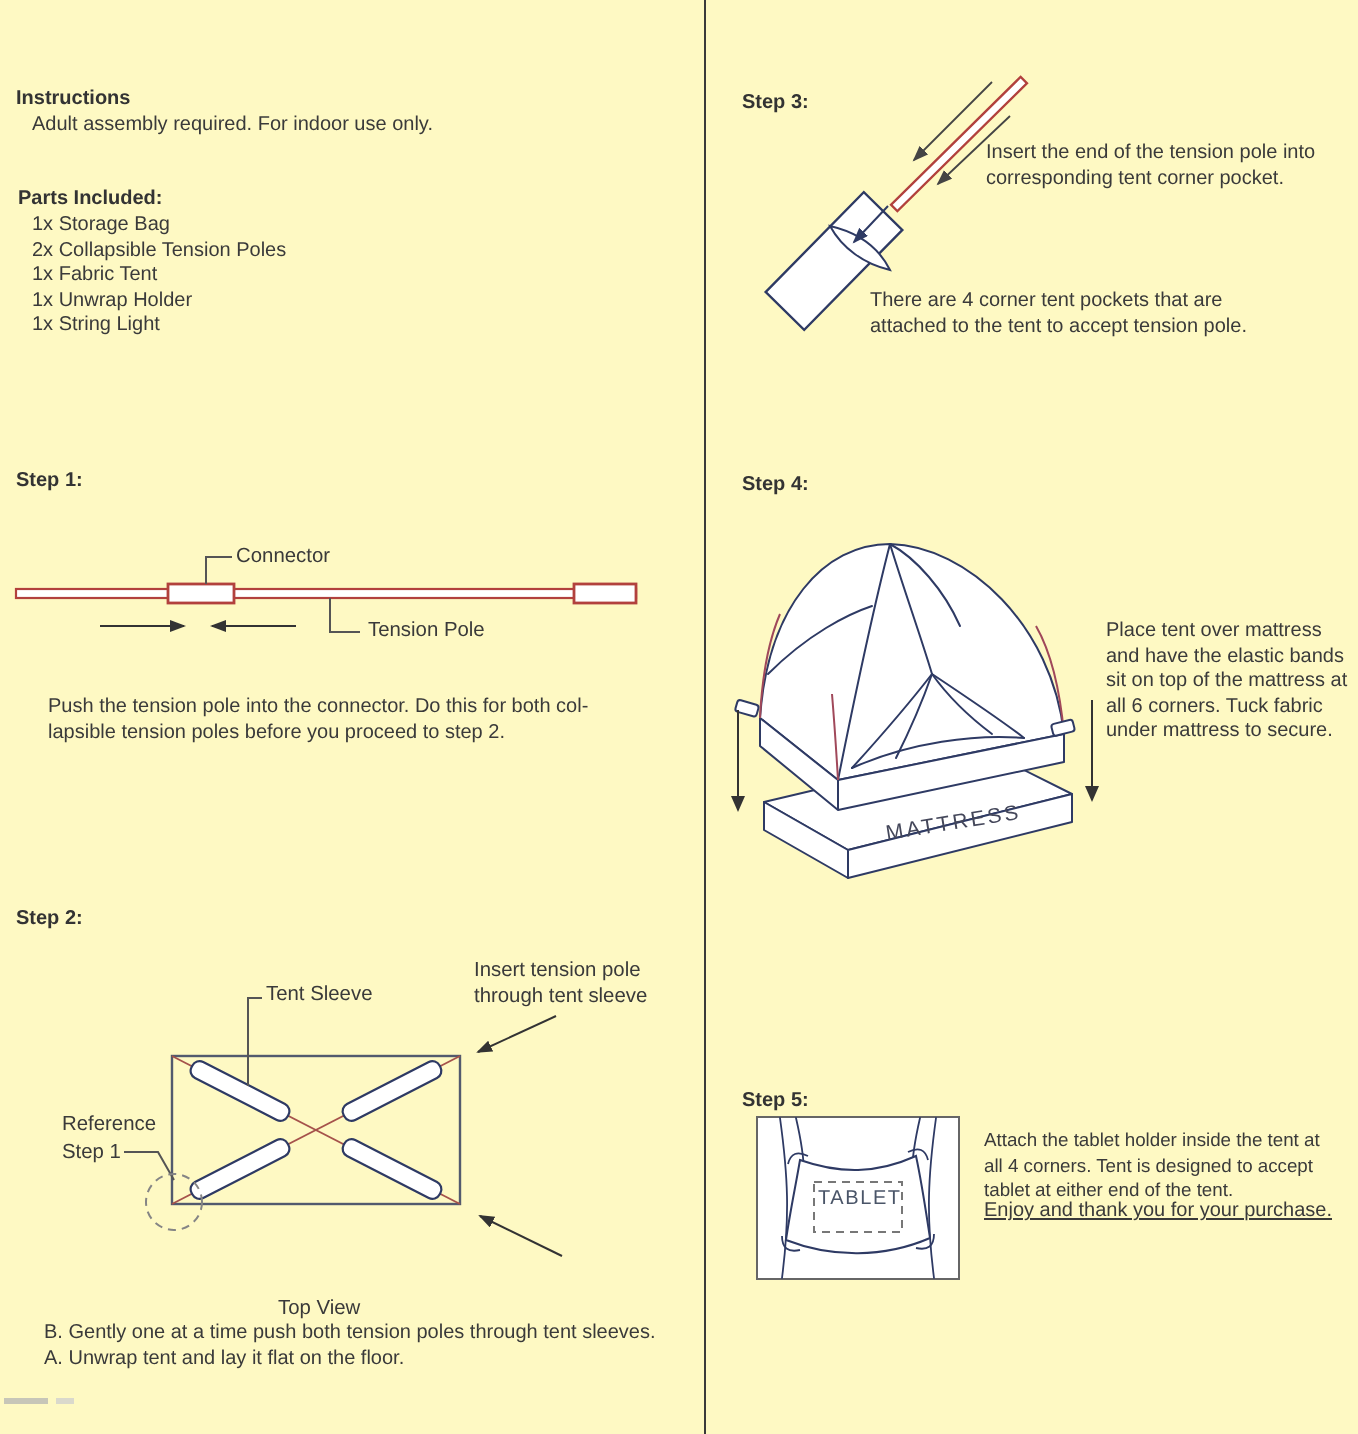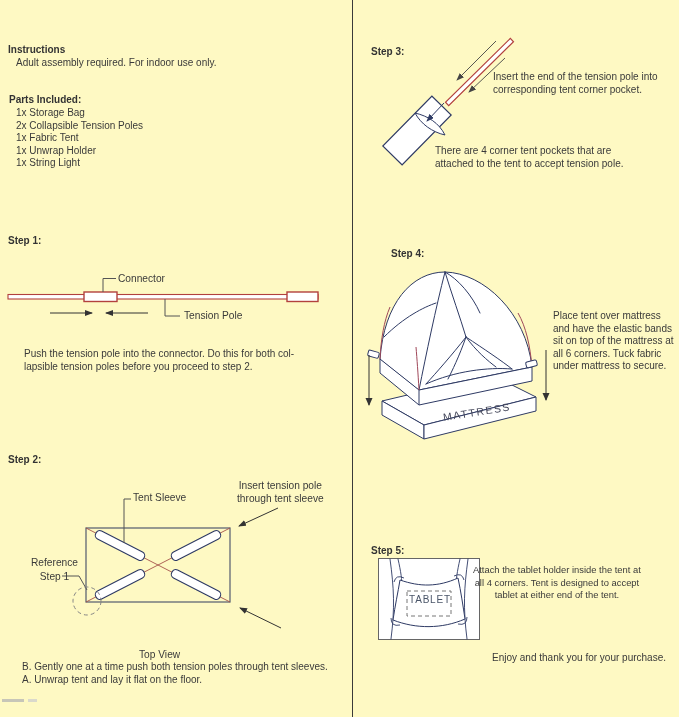--- a/index.html
+++ b/index.html
@@ -130,7 +130,7 @@
   <div class="abs body pre" style="left:435px;top:145px;">There are 4 corner tent pockets that are
 attached to the tent to accept tension pole.</div>
 
-  <div class="abs h" style="left:371px;top:248px;margin-left:20px;">Step 4:</div>
+  <div class="abs h" style="left:371px;top:237px;">Step 4:</div>
 
   <svg class="abs" style="left:360px;top:255px;" width="200" height="190" viewBox="0 0 200 190">
     <defs>

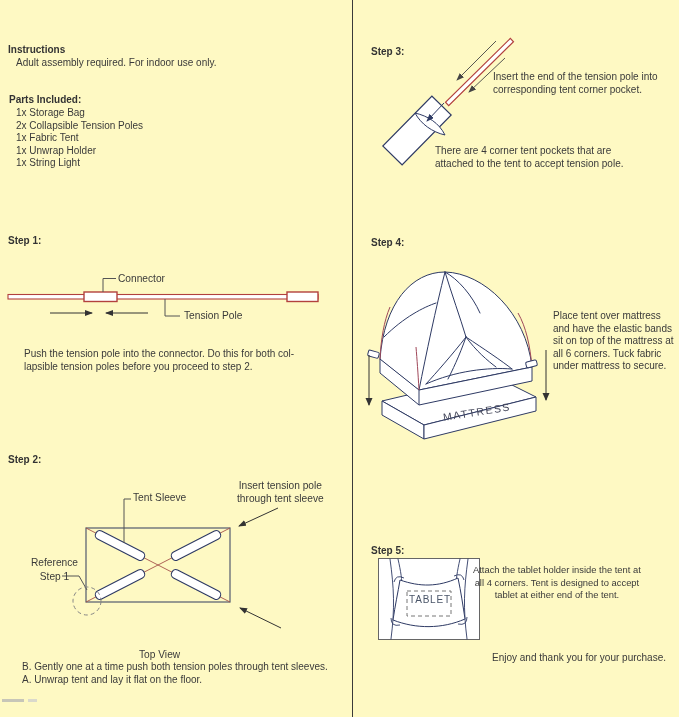--- a/index.html
+++ b/index.html
@@ -12,7 +12,7 @@
   .h{font-size:10px;font-weight:bold;color:#333;}
   .body{font-size:10px;line-height:12.6px;}
   .pre{white-space:pre;}
-  .dlabel{font-size:10.2px;color:#3a3a3a;text-align:center;}
+  .dlabel{font-size:10.2px;color:#3a3a3a;}
   .divider{position:absolute;left:352px;top:0;width:1px;height:717px;background:#3a3a3a;}
   svg.abs{overflow:visible;}
   .mattress-label{

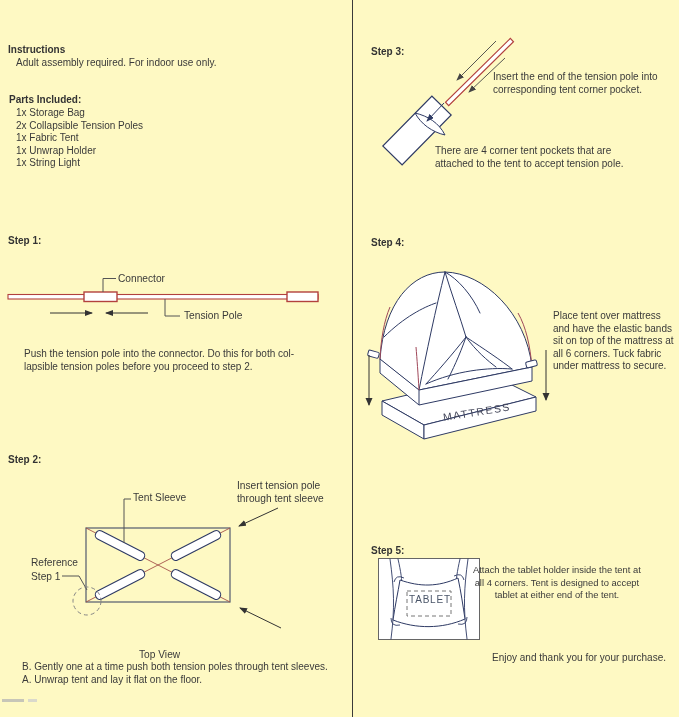--- a/index.html
+++ b/index.html
@@ -204,7 +204,7 @@
     <rect x="29" y="33" width="44" height="25" fill="none" stroke="#777" stroke-width="1" stroke-dasharray="4 3"></rect>
   </svg>
   <div class="abs tablet-label" style="left:409px;top:594px;">TABLET</div>
-  <div class="abs body pre" style="left:473px;top:564px;font-size:9.4px;text-align:center;">Attach the tablet holder inside the tent at
+  <div class="abs body pre" style="left:492px;top:564px;font-size:9.4px;">Attach the tablet holder inside the tent at
 all 4 corners. Tent is designed to accept
 tablet at either end of the tent.</div>
   <div class="abs body" style="left:492px;top:652px;">Enjoy and thank you for your purchase.</div>

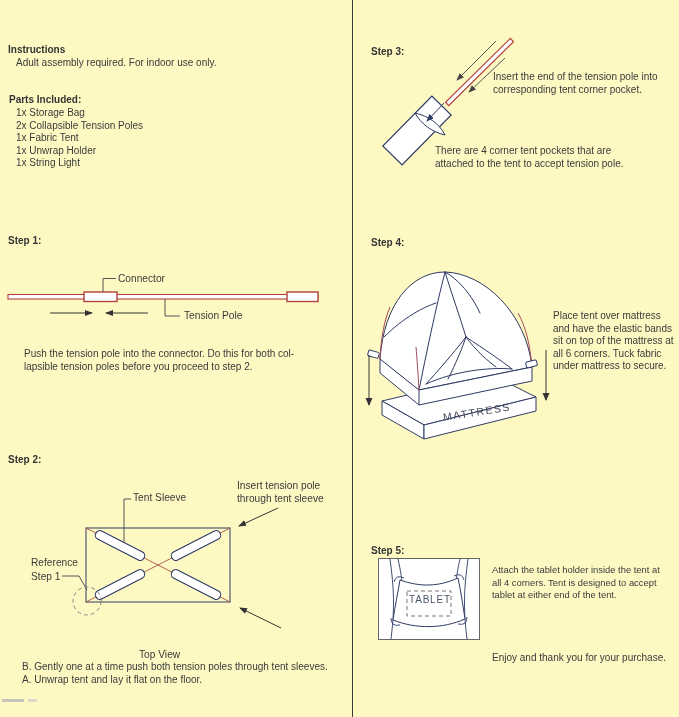--- a/index.html
+++ b/index.html
@@ -207,7 +207,7 @@
   <div class="abs body pre" style="left:492px;top:564px;font-size:9.4px;">Attach the tablet holder inside the tent at
 all 4 corners. Tent is designed to accept
 tablet at either end of the tent.</div>
-  <div class="abs body" style="left:492px;top:652px;">Enjoy and thank you for your purchase.</div>
+  <div class="abs body" style="left:492px;top:600px;text-decoration:underline;">Enjoy and thank you for your purchase.</div>
 
 </div>
 

